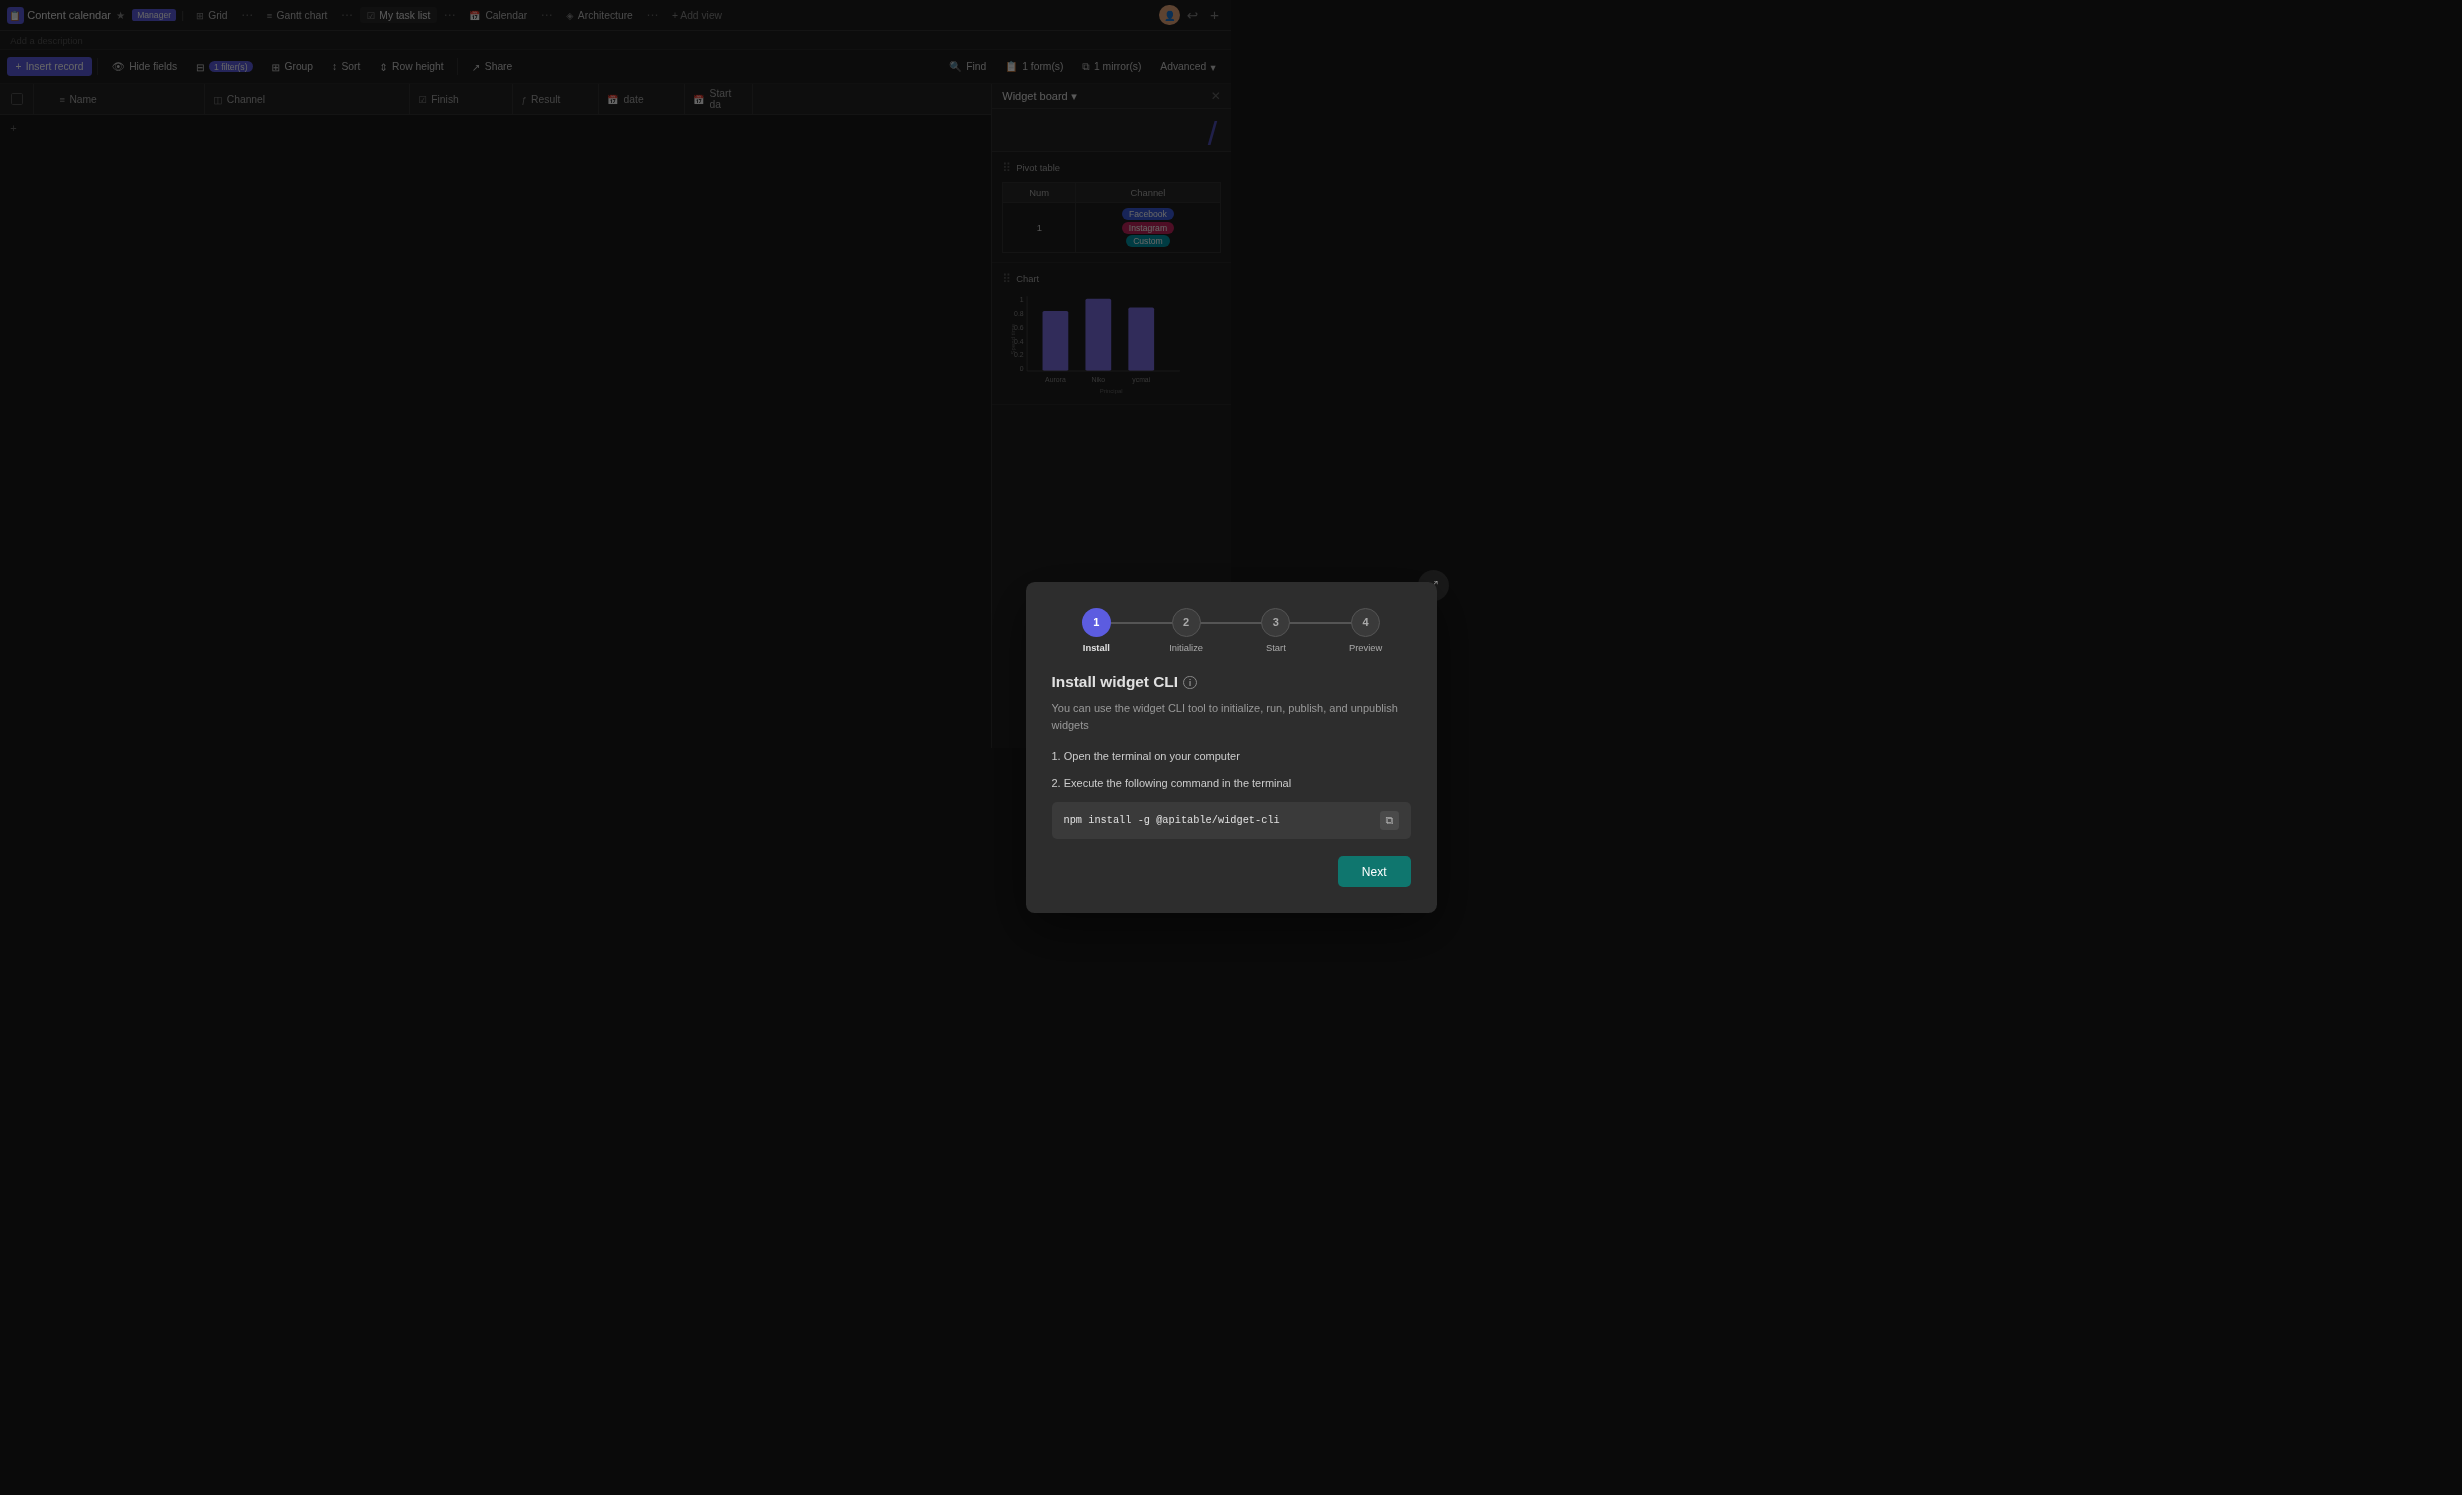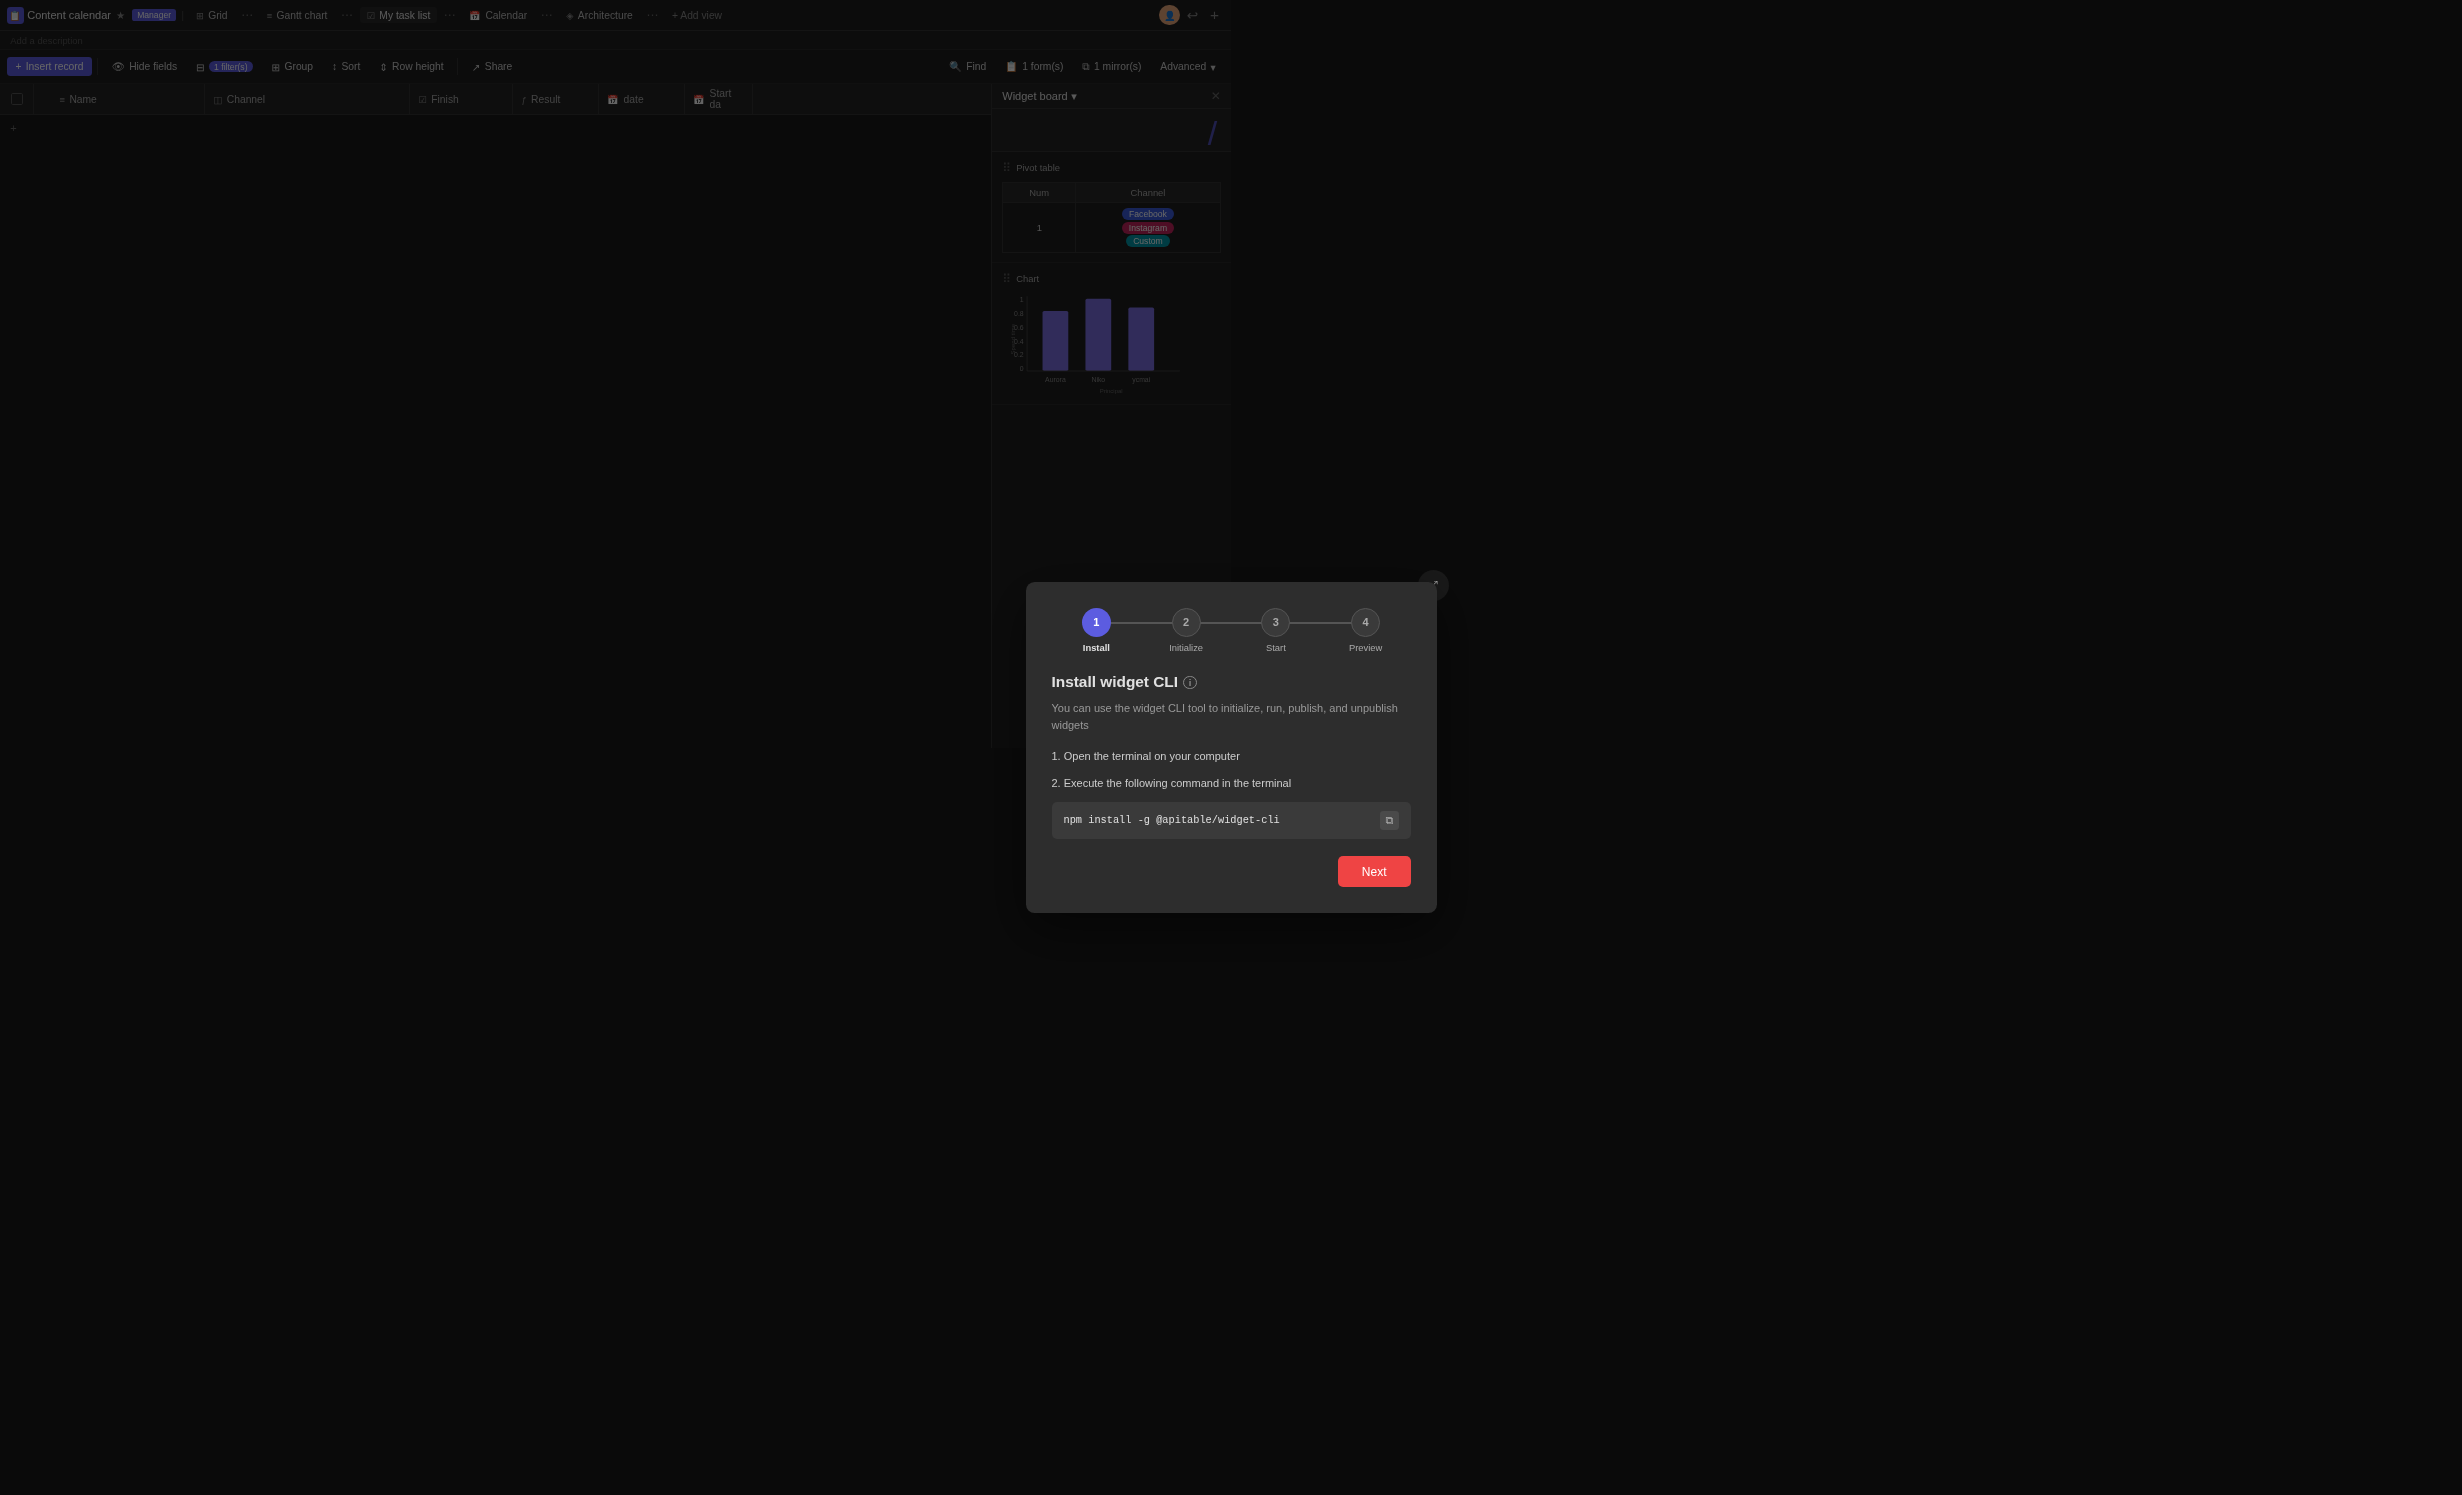--- a/index.html
+++ b/index.html
@@ -117,7 +117,7 @@
 
     
     .modal-footer { display: flex; justify-content: flex-end; }
-    .next-btn { background: #ef4444; color: white; border: none; border-radius: 5.1px; padding: 8.6px 24px; font-size: 12px; font-weight: 500; cursor: pointer; }
+    .next-btn { background: #0f766e; color: white; border: none; border-radius: 5.1px; padding: 8.6px 24px; font-size: 12px; font-weight: 500; cursor: pointer; }
 
     
     ::-webkit-scrollbar { width: 5.1px; }

